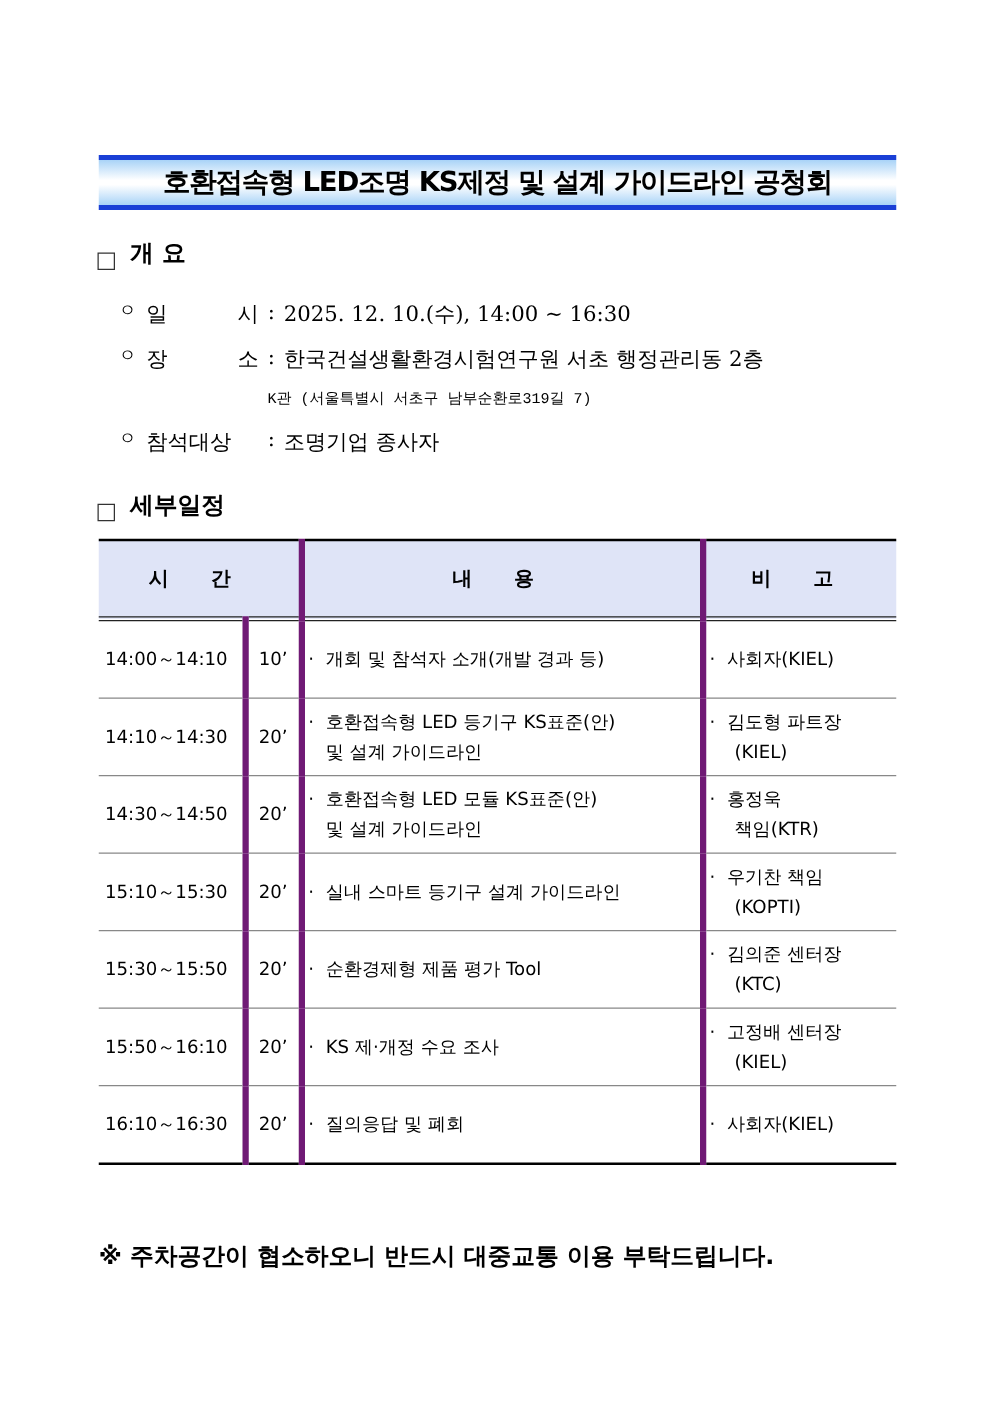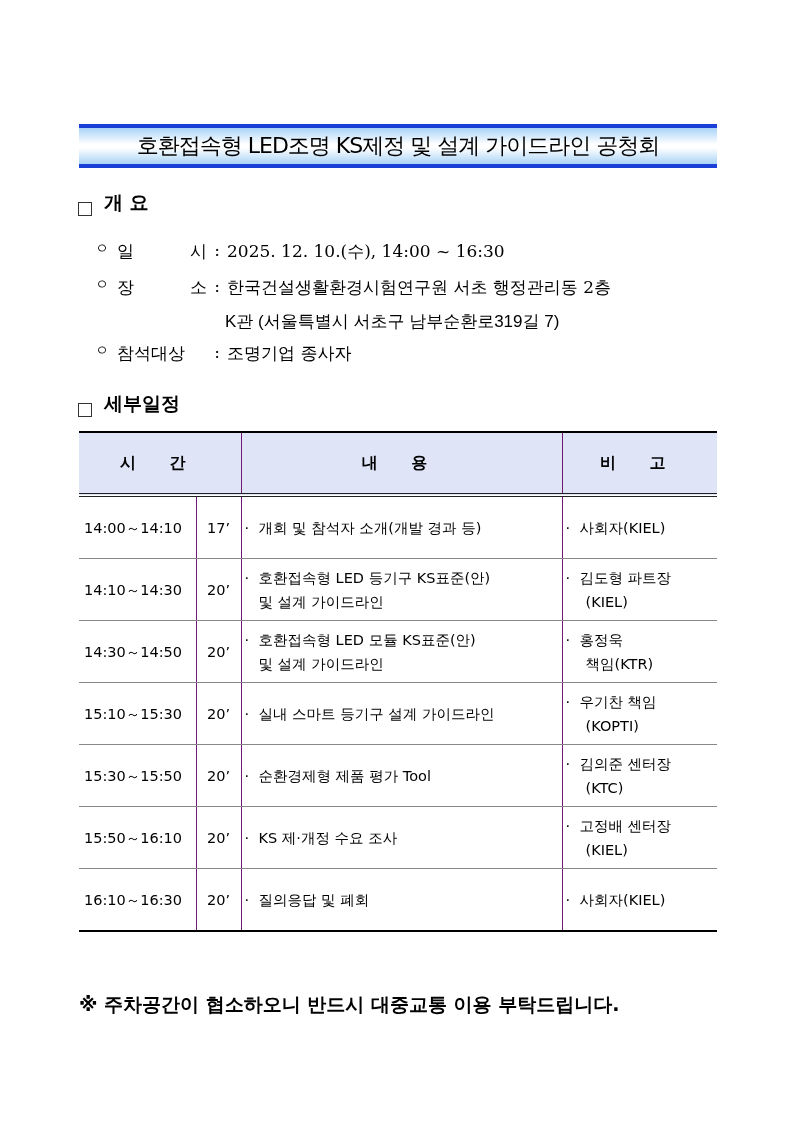--- a/index.html
+++ b/index.html
@@ -12,7 +12,7 @@
     display:flex; align-items:center; justify-content:center;
     box-sizing:border-box;
   }
-  .title-banner span { font-family:"DejaVu Sans", sans-serif; font-weight:normal; font-size:22px; letter-spacing:-1px; color:#000; }
+  .title-banner span { font-family:"DejaVu Sans", sans-serif; font-weight:bold; font-size:22px; letter-spacing:-1px; color:#000; }
 
   .section-head { position:absolute; left:78px; font-size:19px; font-weight:bold; display:flex; align-items:flex-end; }
   .section-head .sq { display:inline-block; width:14px; height:14px; border:1px solid #333; margin-right:12px; box-sizing:border-box; }

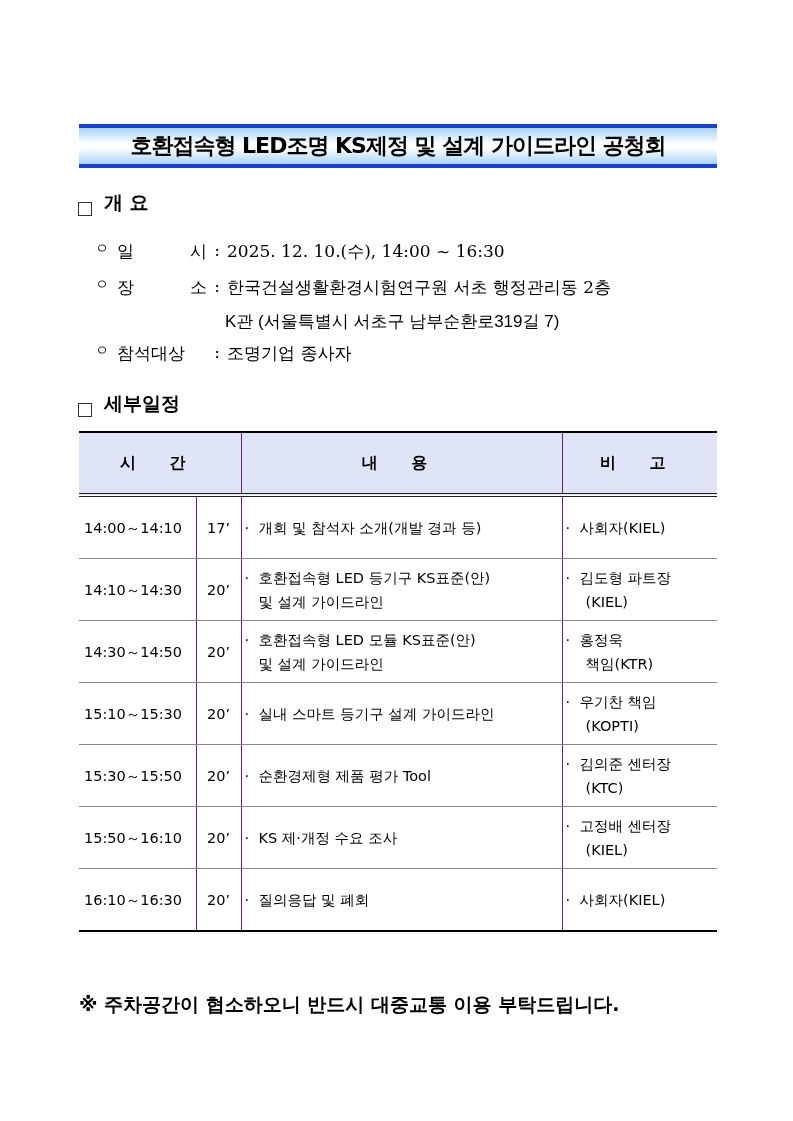--- a/index.html
+++ b/index.html
@@ -21,7 +21,7 @@
   .ov-row .bullet { width:22px; font-size:14px; }
   .ov-row .lbl { width:90px; display:flex; justify-content:space-between; }
   .ov-row .colon { width:20px; text-align:center; }
-  .ov-cont { position:absolute; left:225px; font-family:Liberation Sans, sans-serif; font-size:17px; white-space:nowrap; }
+  .ov-cont { position:absolute; left:214px; font-family:Liberation Mono, monospace; font-size:12px; white-space:nowrap; }
 
   table.sched { position:absolute; left:79px; top:431px; width:638px; border-collapse:collapse; table-layout:fixed; font-family:"DejaVu Sans", sans-serif; font-size:14.5px; }
   table.sched th { background:#dfe4f7; height:58px; font-weight:bold; font-size:16px; letter-spacing:14px; border-top:2px solid #000; border-bottom:4px double #222;margin-top:32px; }

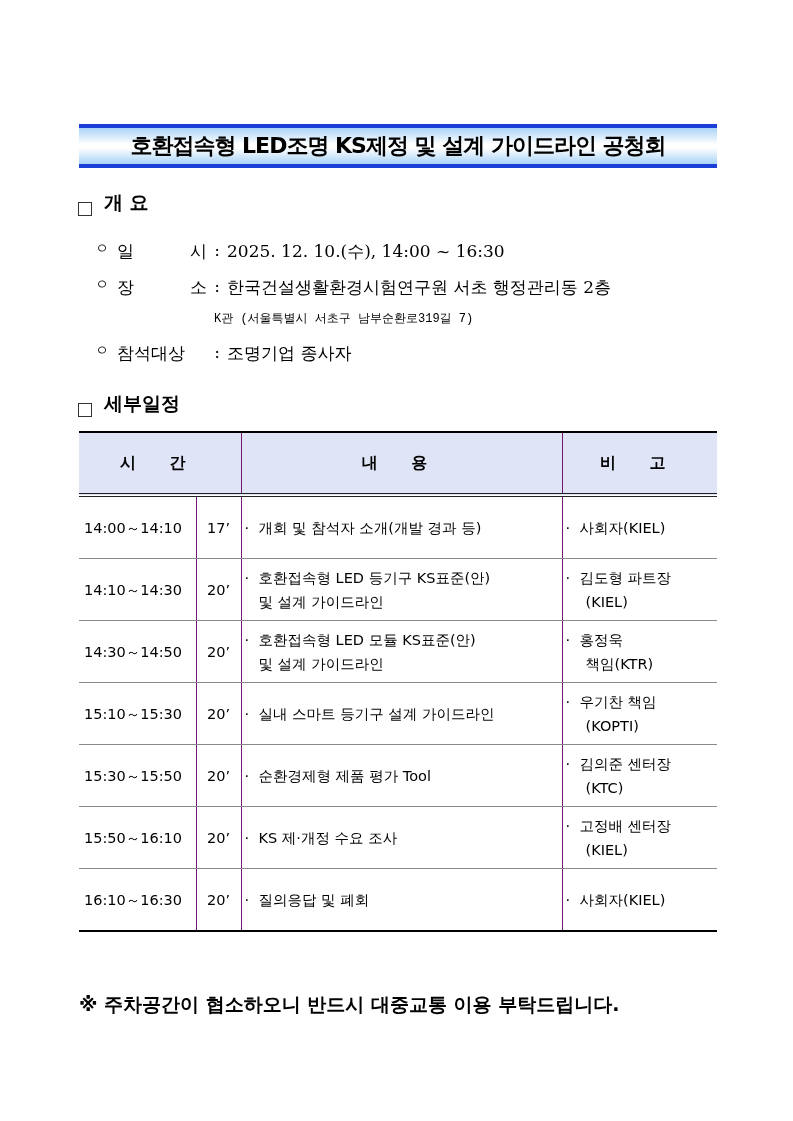--- a/index.html
+++ b/index.html
@@ -25,7 +25,7 @@
 
   table.sched { position:absolute; left:79px; top:431px; width:638px; border-collapse:collapse; table-layout:fixed; font-family:"DejaVu Sans", sans-serif; font-size:14.5px; }
   table.sched th { background:#dfe4f7; height:58px; font-weight:bold; font-size:16px; letter-spacing:14px; border-top:2px solid #000; border-bottom:4px double #222;margin-top:32px; }
-  table.sched th + th, table.sched td + td { border-left:1px solid #701a75; }
+  table.sched th + th, table.sched td + td { border-left:5px solid #701a75; }
   table.sched td { height:59px; border-bottom:1px solid #888; vertical-align:middle; line-height:24px;margin-top:24px; }
   table.sched tr:last-child td { border-bottom:2px solid #000; }
   td.time { padding-left:5px; white-space:nowrap; }

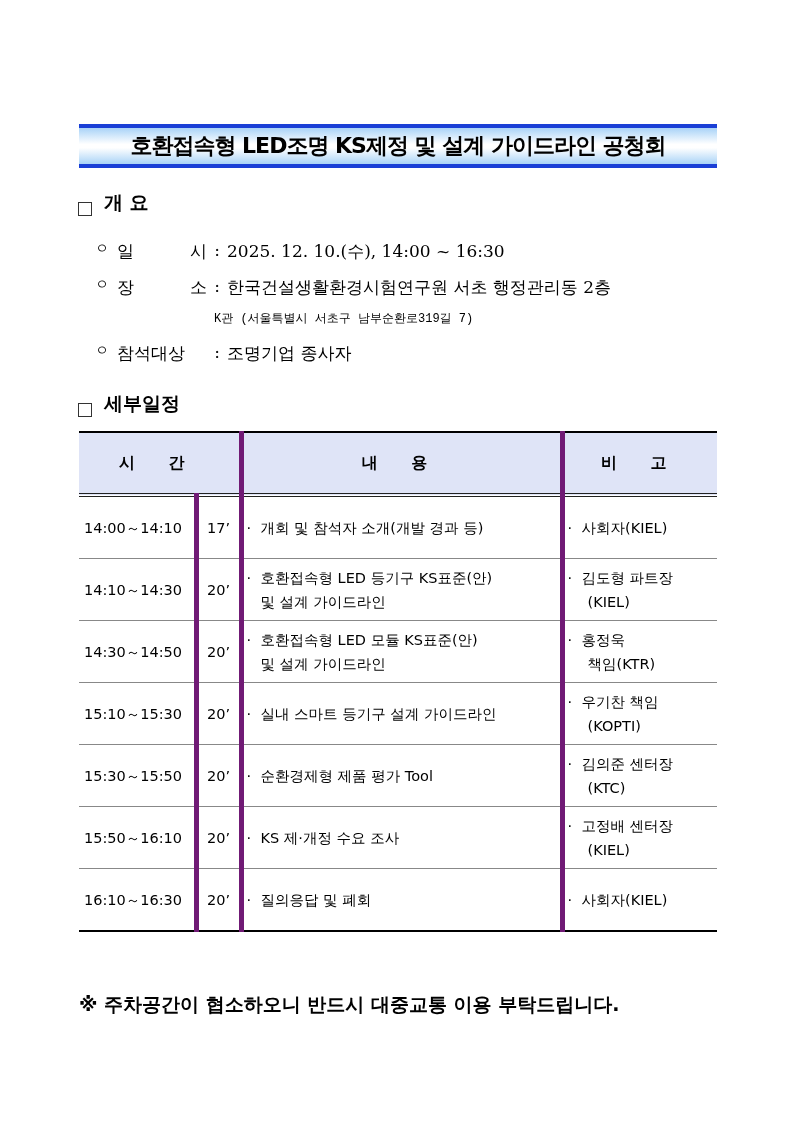--- a/index.html
+++ b/index.html
@@ -101,7 +101,7 @@
   <tbody>
     <tr>
       <td class="time">14:00～14:10</td>
-      <td class="dur">17’</td>
+      <td class="dur">10’</td>
       <td class="content"><span class="dot">·</span><span>개회 및 참석자 소개(개발 경과 등)</span></td>
       <td class="note"><span class="dot">·</span><span>사회자(KIEL)</span></td>
     </tr>

